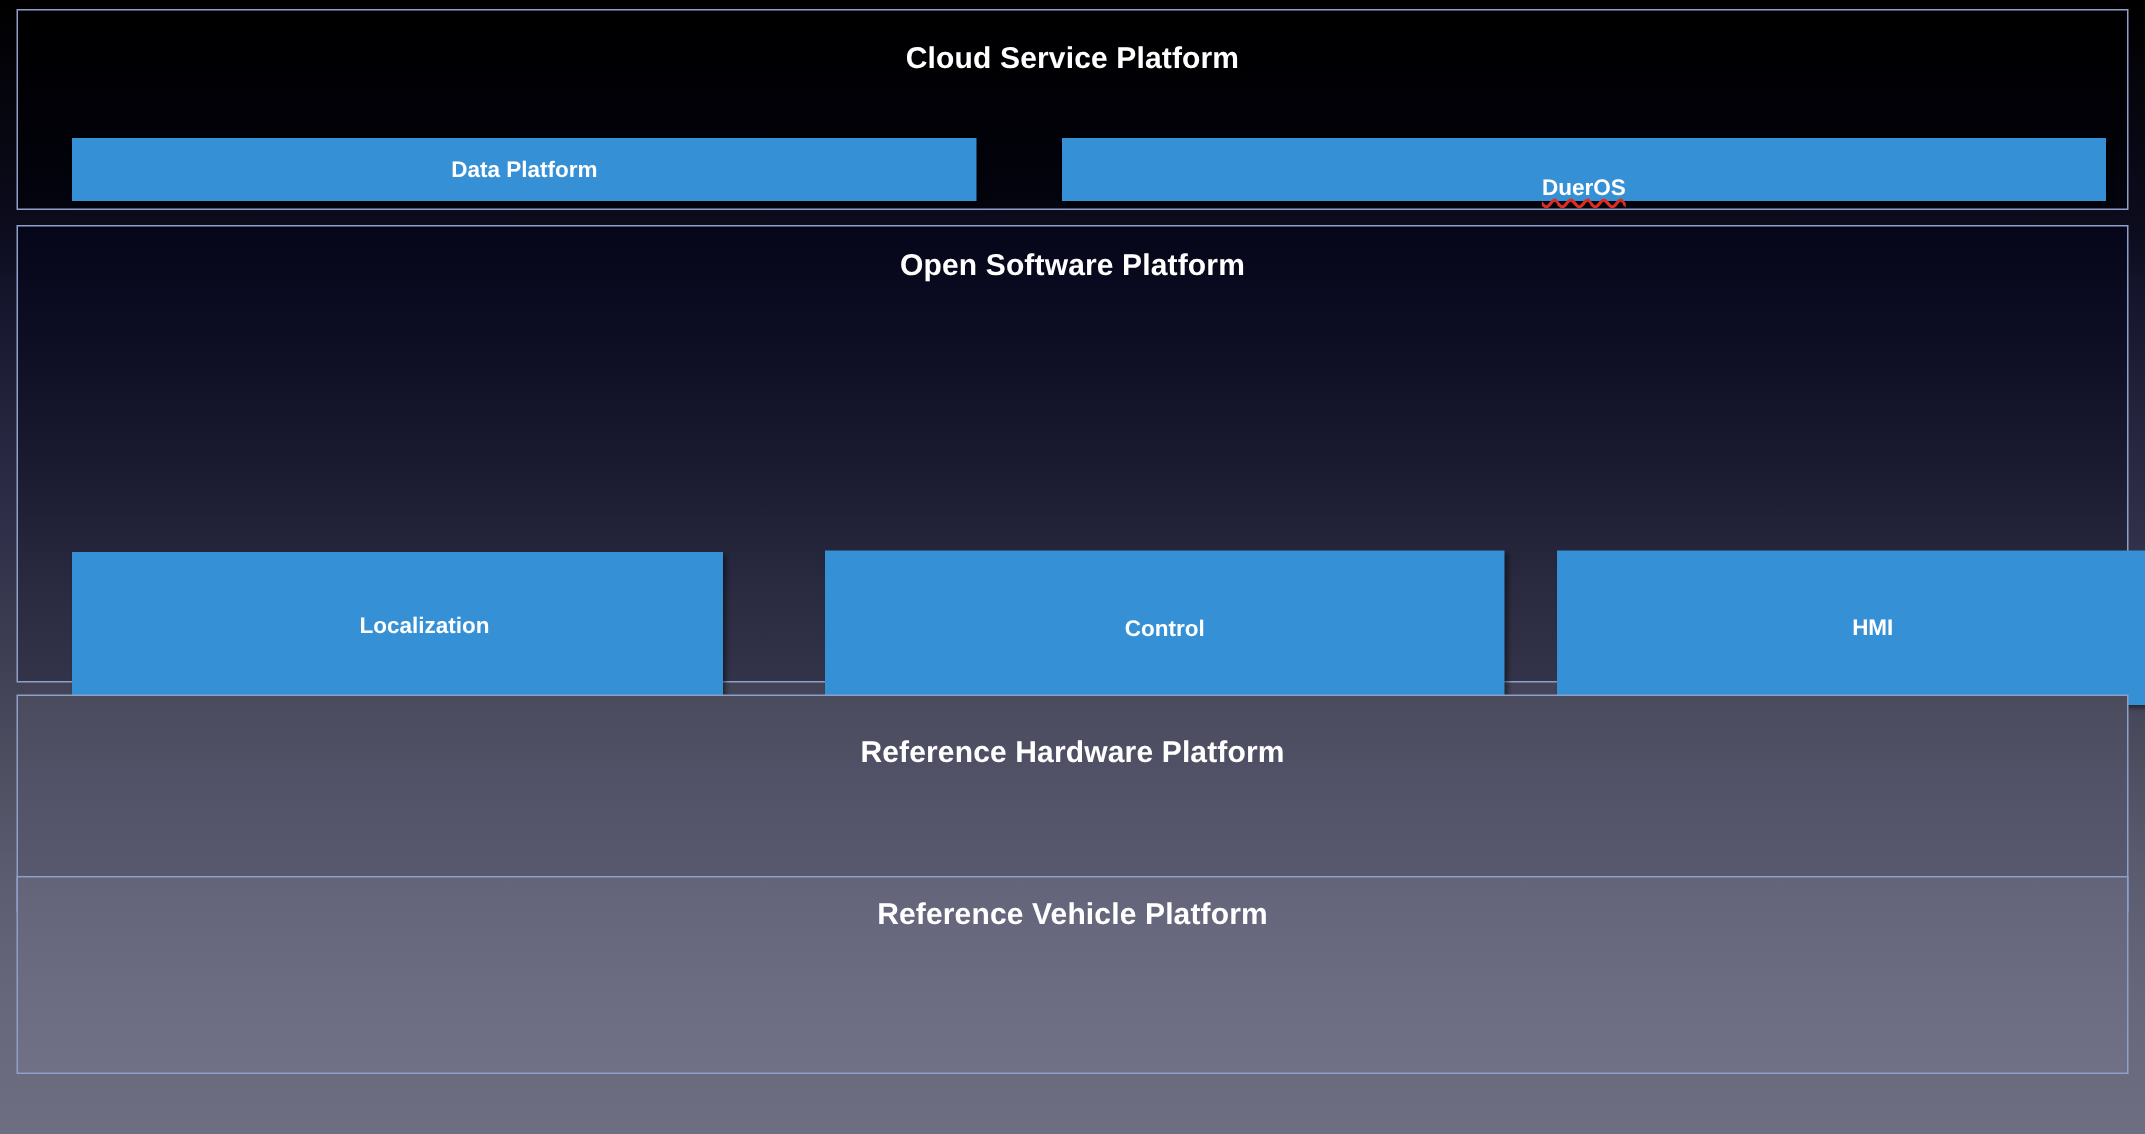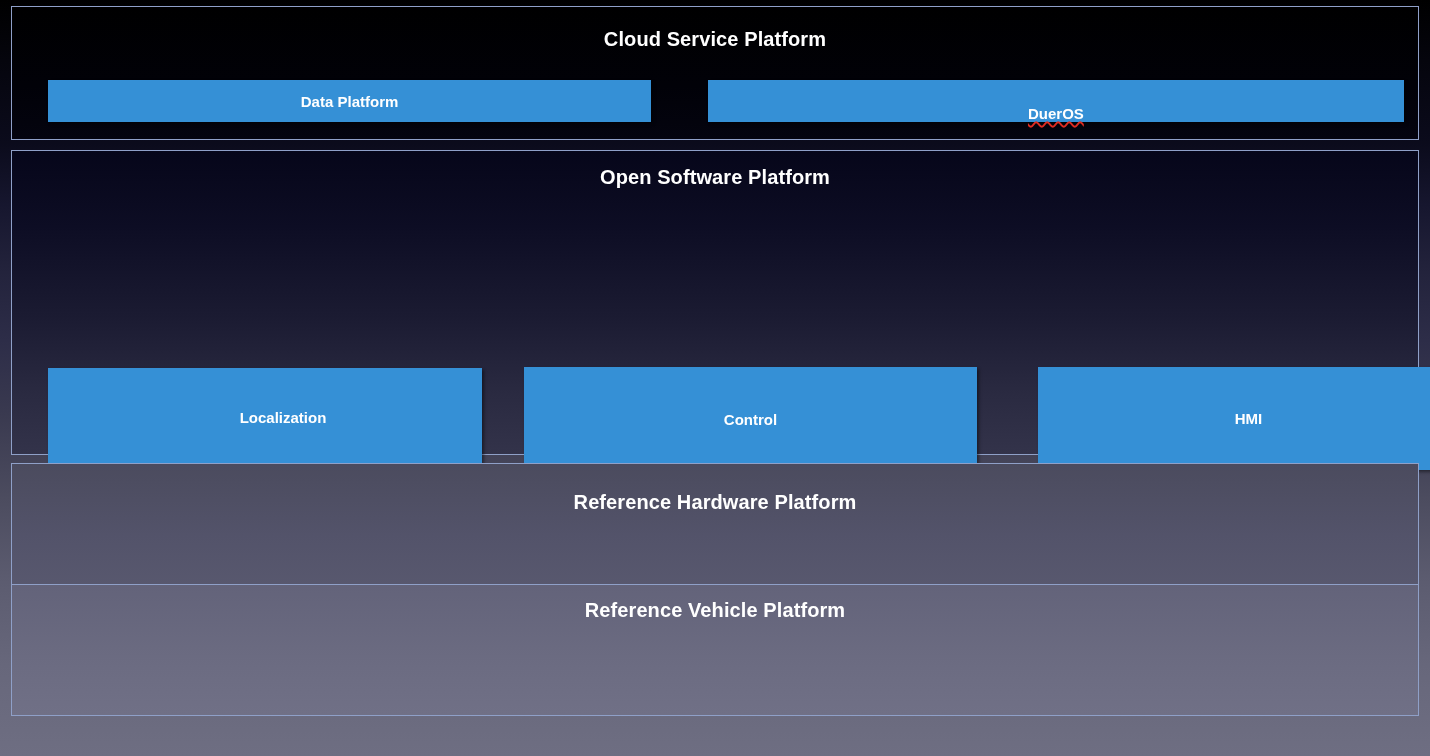--- a/index.html
+++ b/index.html
@@ -85,7 +85,7 @@
   .cloud-row {
     position: absolute;
     left: 36px;
-    top: 73px;
+    top: 85px;
     width: 1356px;
     height: 42px;
     display: flex;

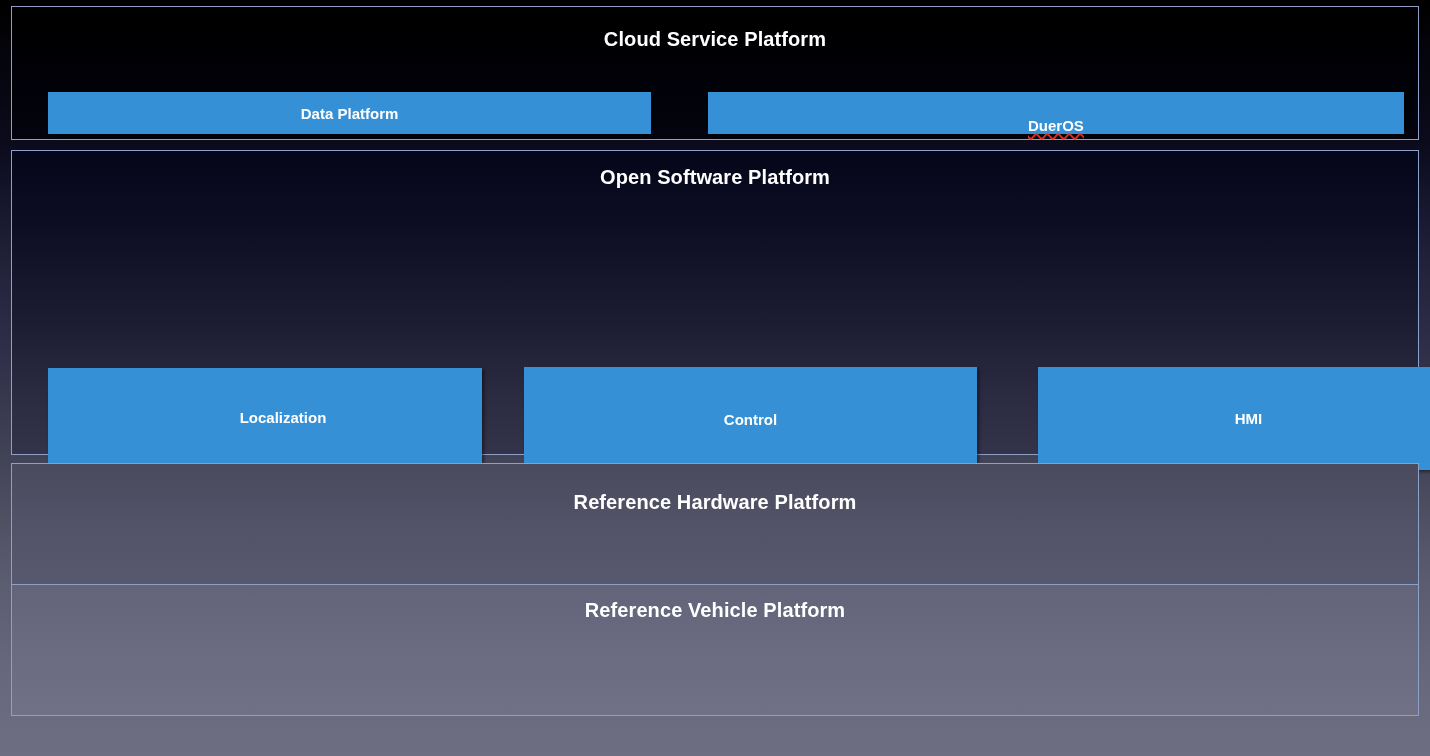--- a/index.html
+++ b/index.html
@@ -111,7 +111,7 @@
     height: 104px;
   }
   .blk-localization { position: absolute; left: 0;    top: 1px;  width: 434px; height: 99px; padding-left: 36px;  }
-  .blk-control      { position: absolute; left: 476px; top: 0px;  width: 453px; height: 104px; }
+  .blk-control      { position: absolute; left: 502px; top: 0px;  width: 453px; height: 104px; }
   .blk-hmi          { position: absolute; left: 990px; top: 0px;  width: 421px; height: 103px; }
 
   .blk-runtime { position: absolute; left: 36px; top: 333px; width: 1356px; height: 45px; }

